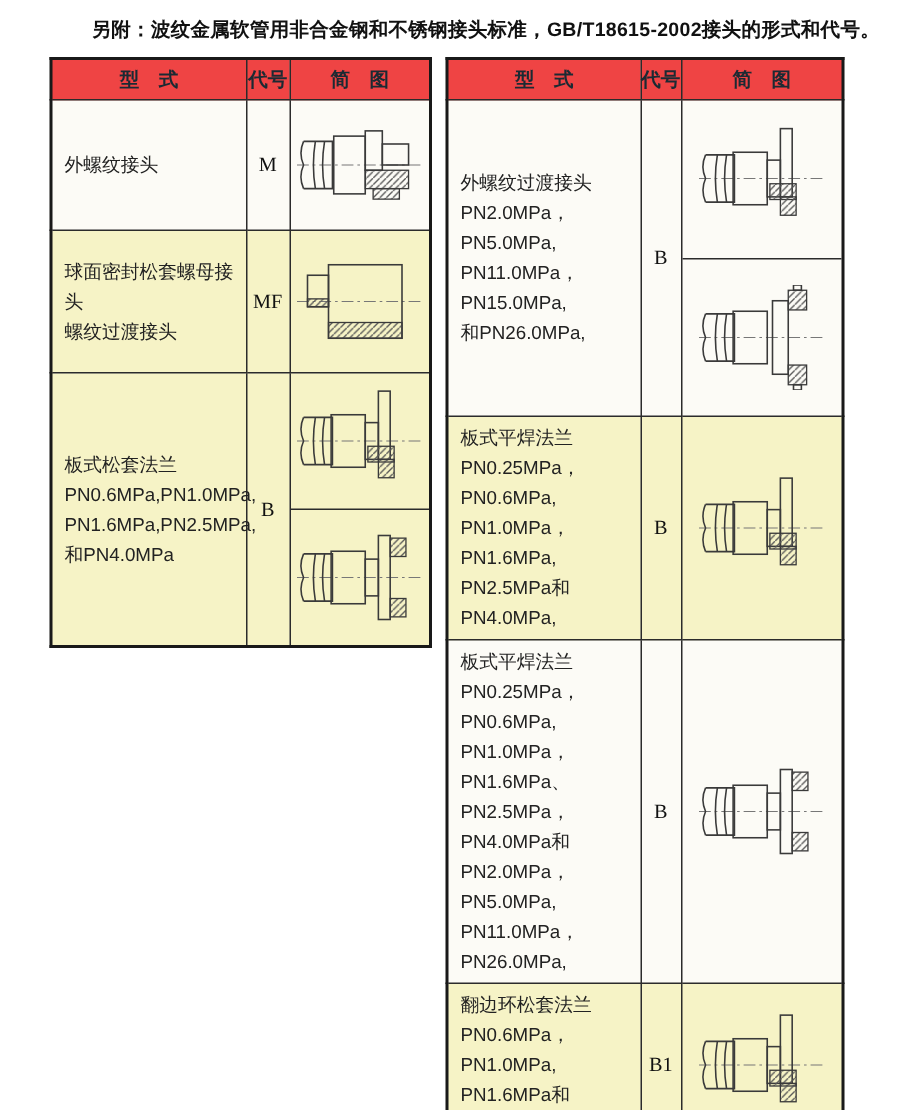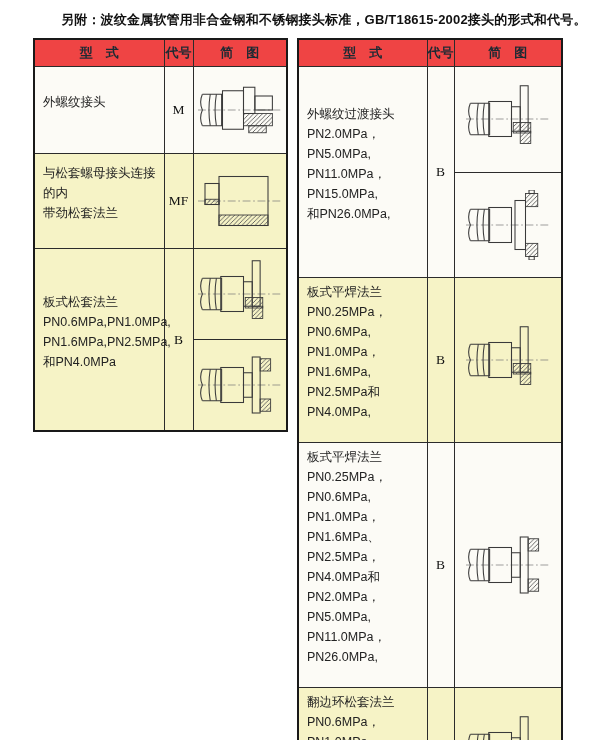--- a/index.html
+++ b/index.html
@@ -24,7 +24,7 @@
   }
   tr.yellow td{background:#f6f3c6;}
   tr.white td{background:#fcfbf6;}
-  td.c-type{vertical-align:middle;padding:4px 3px 20px 8px;}
+  td.c-type{vertical-align:middle;padding:4px 3px 4px 8px;}
   .tline{font-size:12.5px;line-height:20px;color:#222;}
   td.c-code{
     text-align:center;vertical-align:middle;

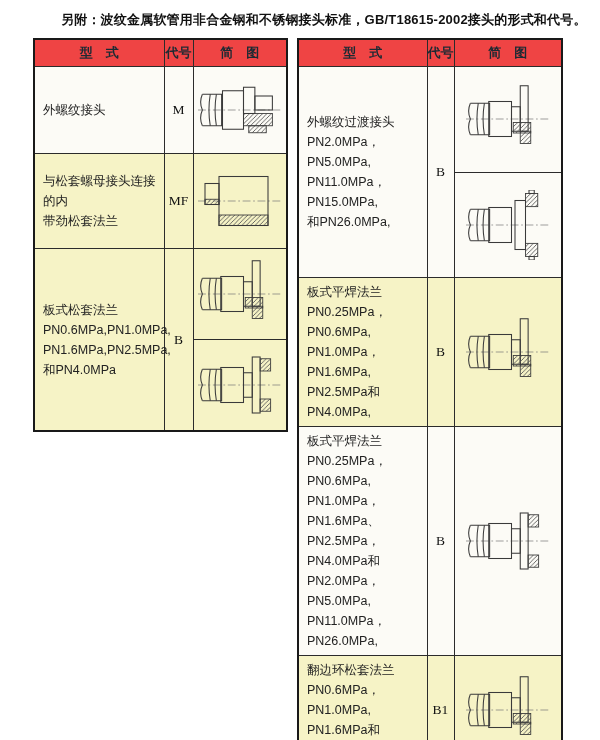--- a/index.html
+++ b/index.html
@@ -88,7 +88,7 @@
       </tr>
       <tr class="yellow" style="height:94px">
       <td class="c-type">
-          <div class="tline">与松套螺母接头连接的内</div>
+          <div class="tline">球面密封松套螺母接头</div>
           <div class="tline">带劲松套法兰</div>
         </td>
       <td class="c-code">MF</td>

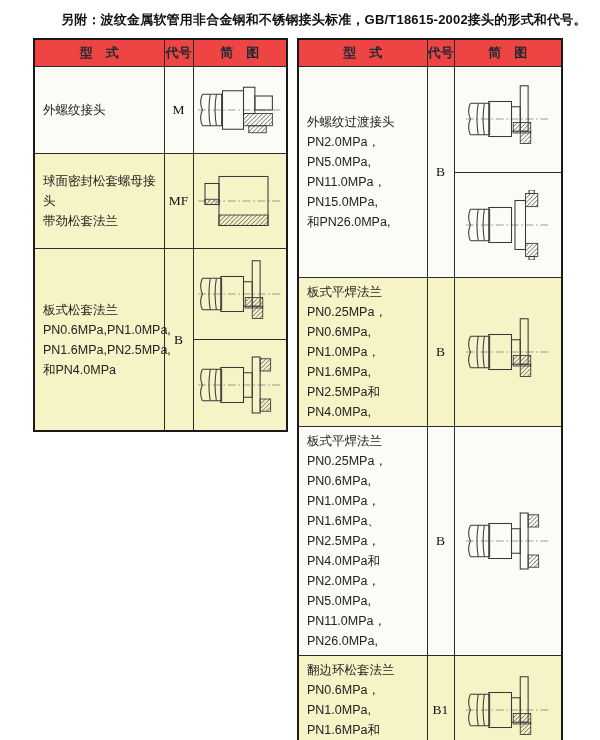--- a/index.html
+++ b/index.html
@@ -89,7 +89,7 @@
       <tr class="yellow" style="height:94px">
       <td class="c-type">
           <div class="tline">球面密封松套螺母接头</div>
-          <div class="tline">带劲松套法兰</div>
+          <div class="tline">螺纹过渡接头</div>
         </td>
       <td class="c-code">MF</td>
       <td class="c-diag" style="height:94px">

